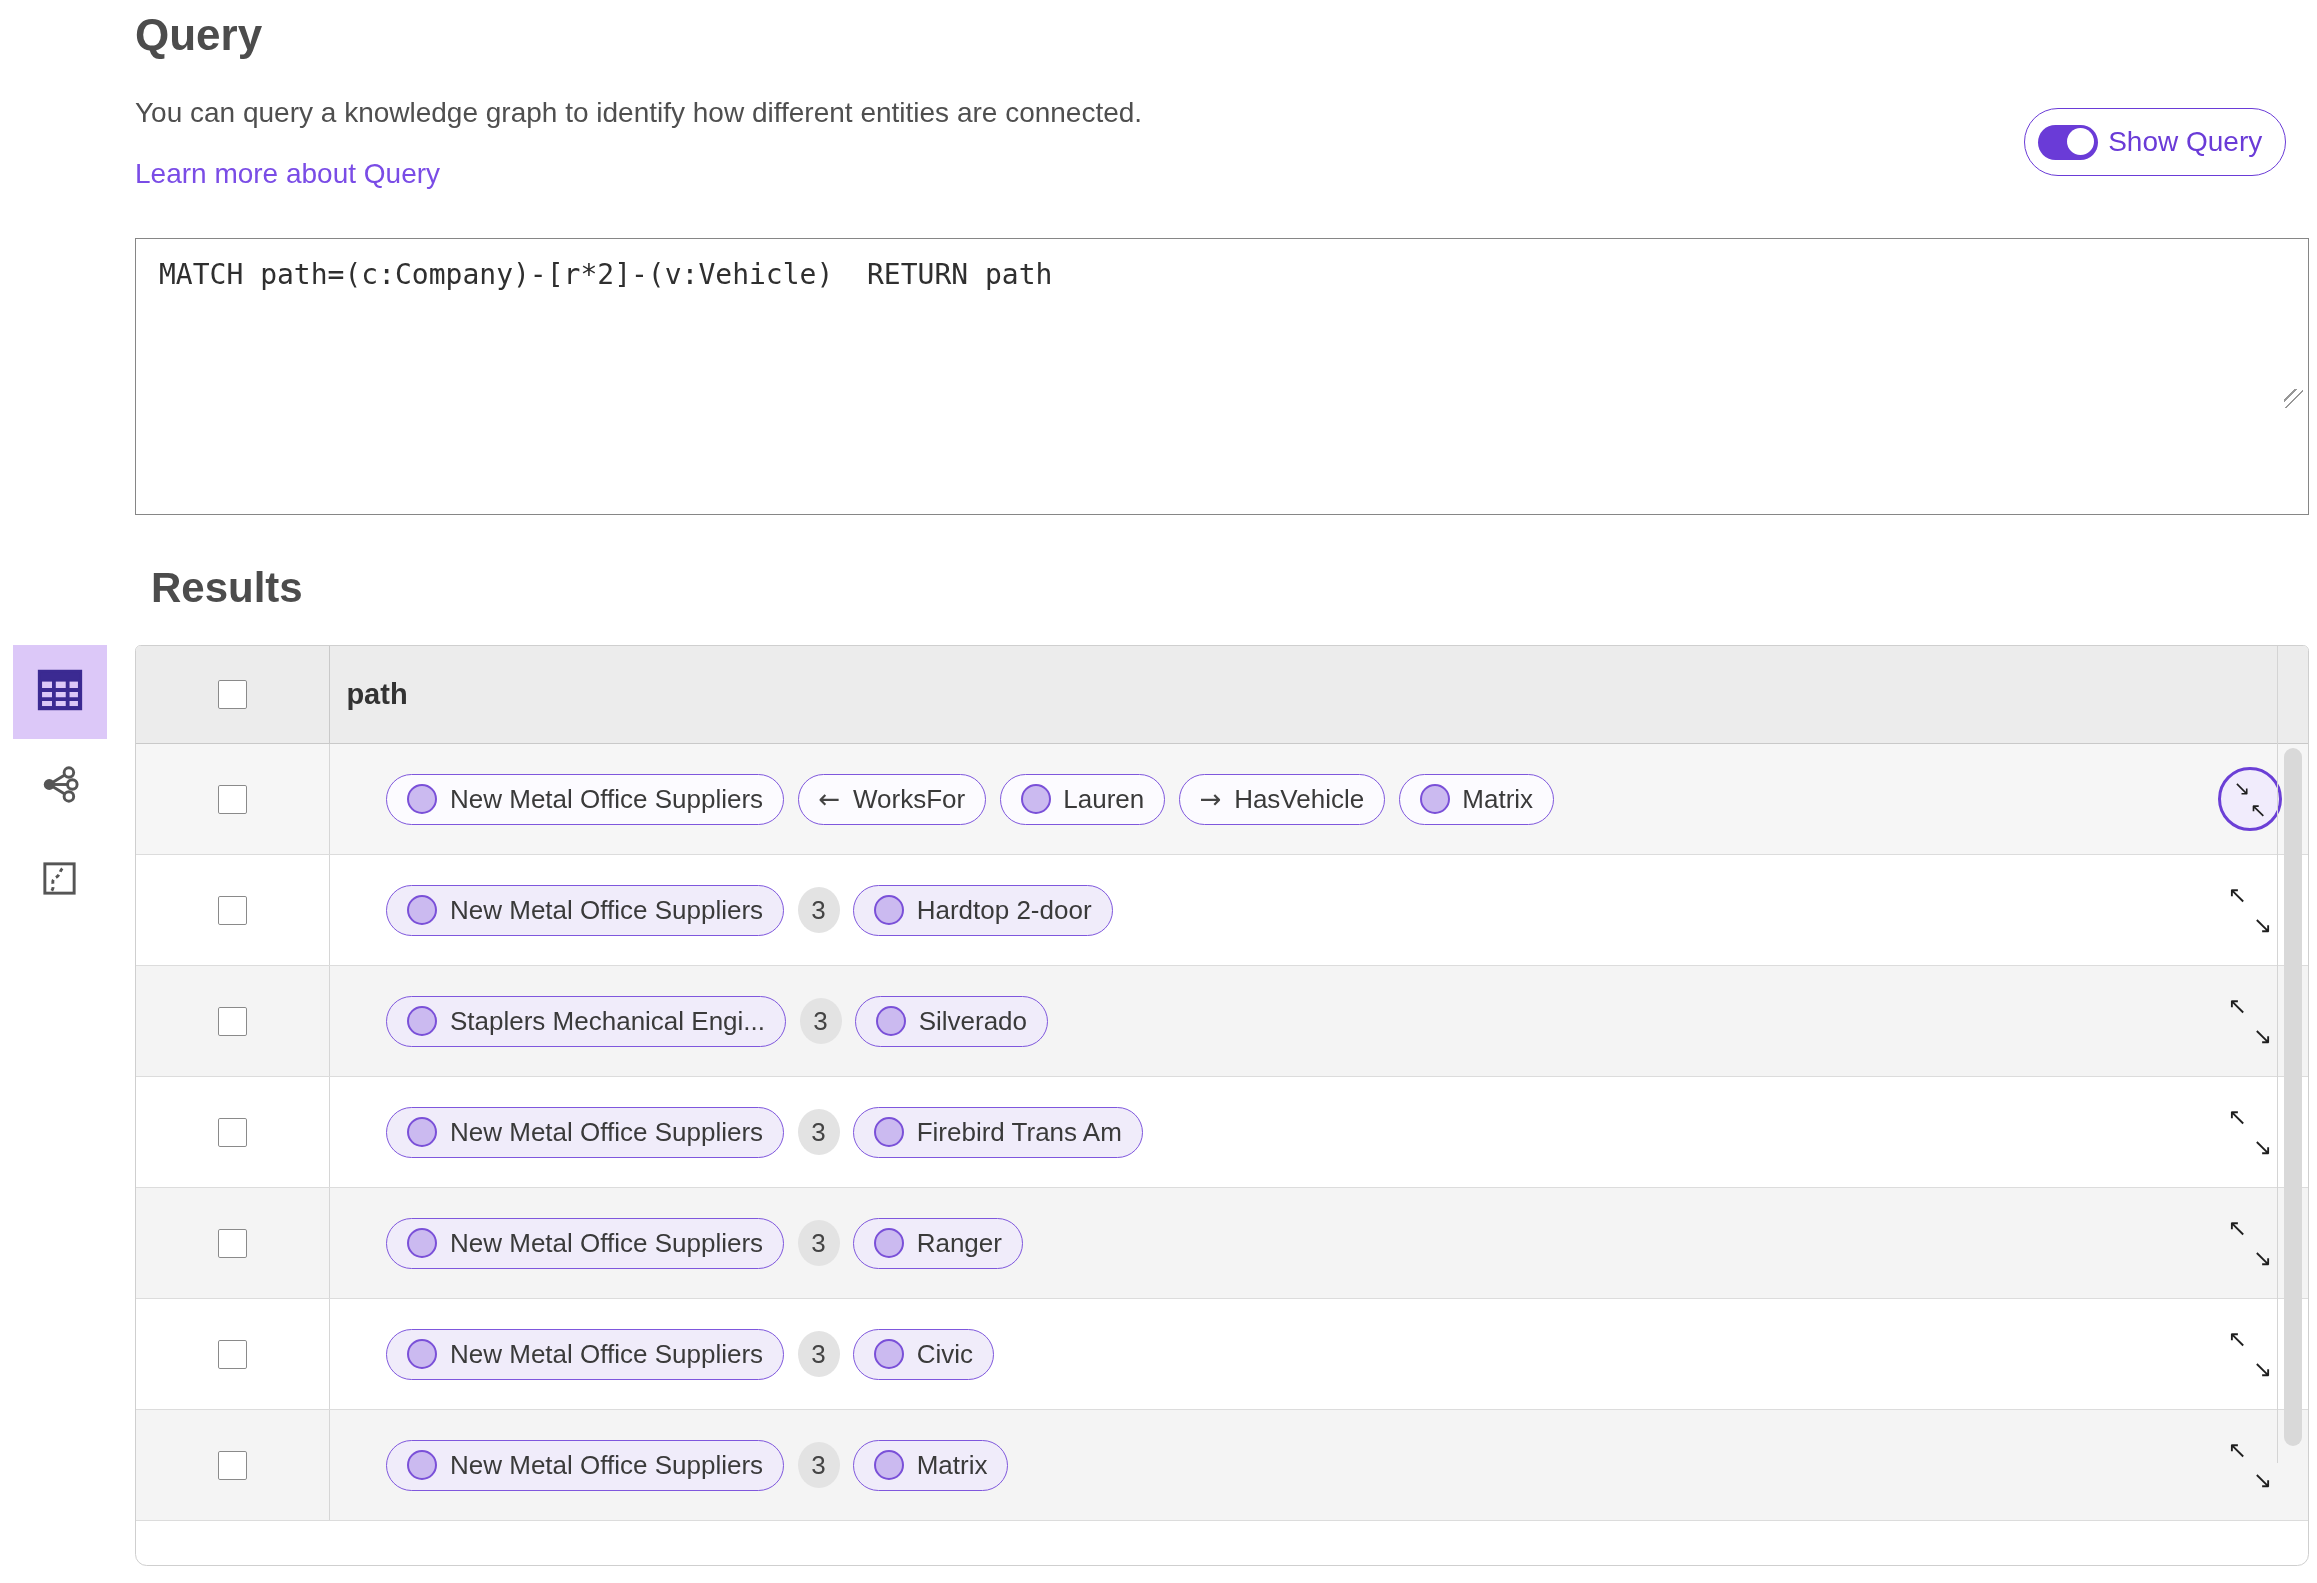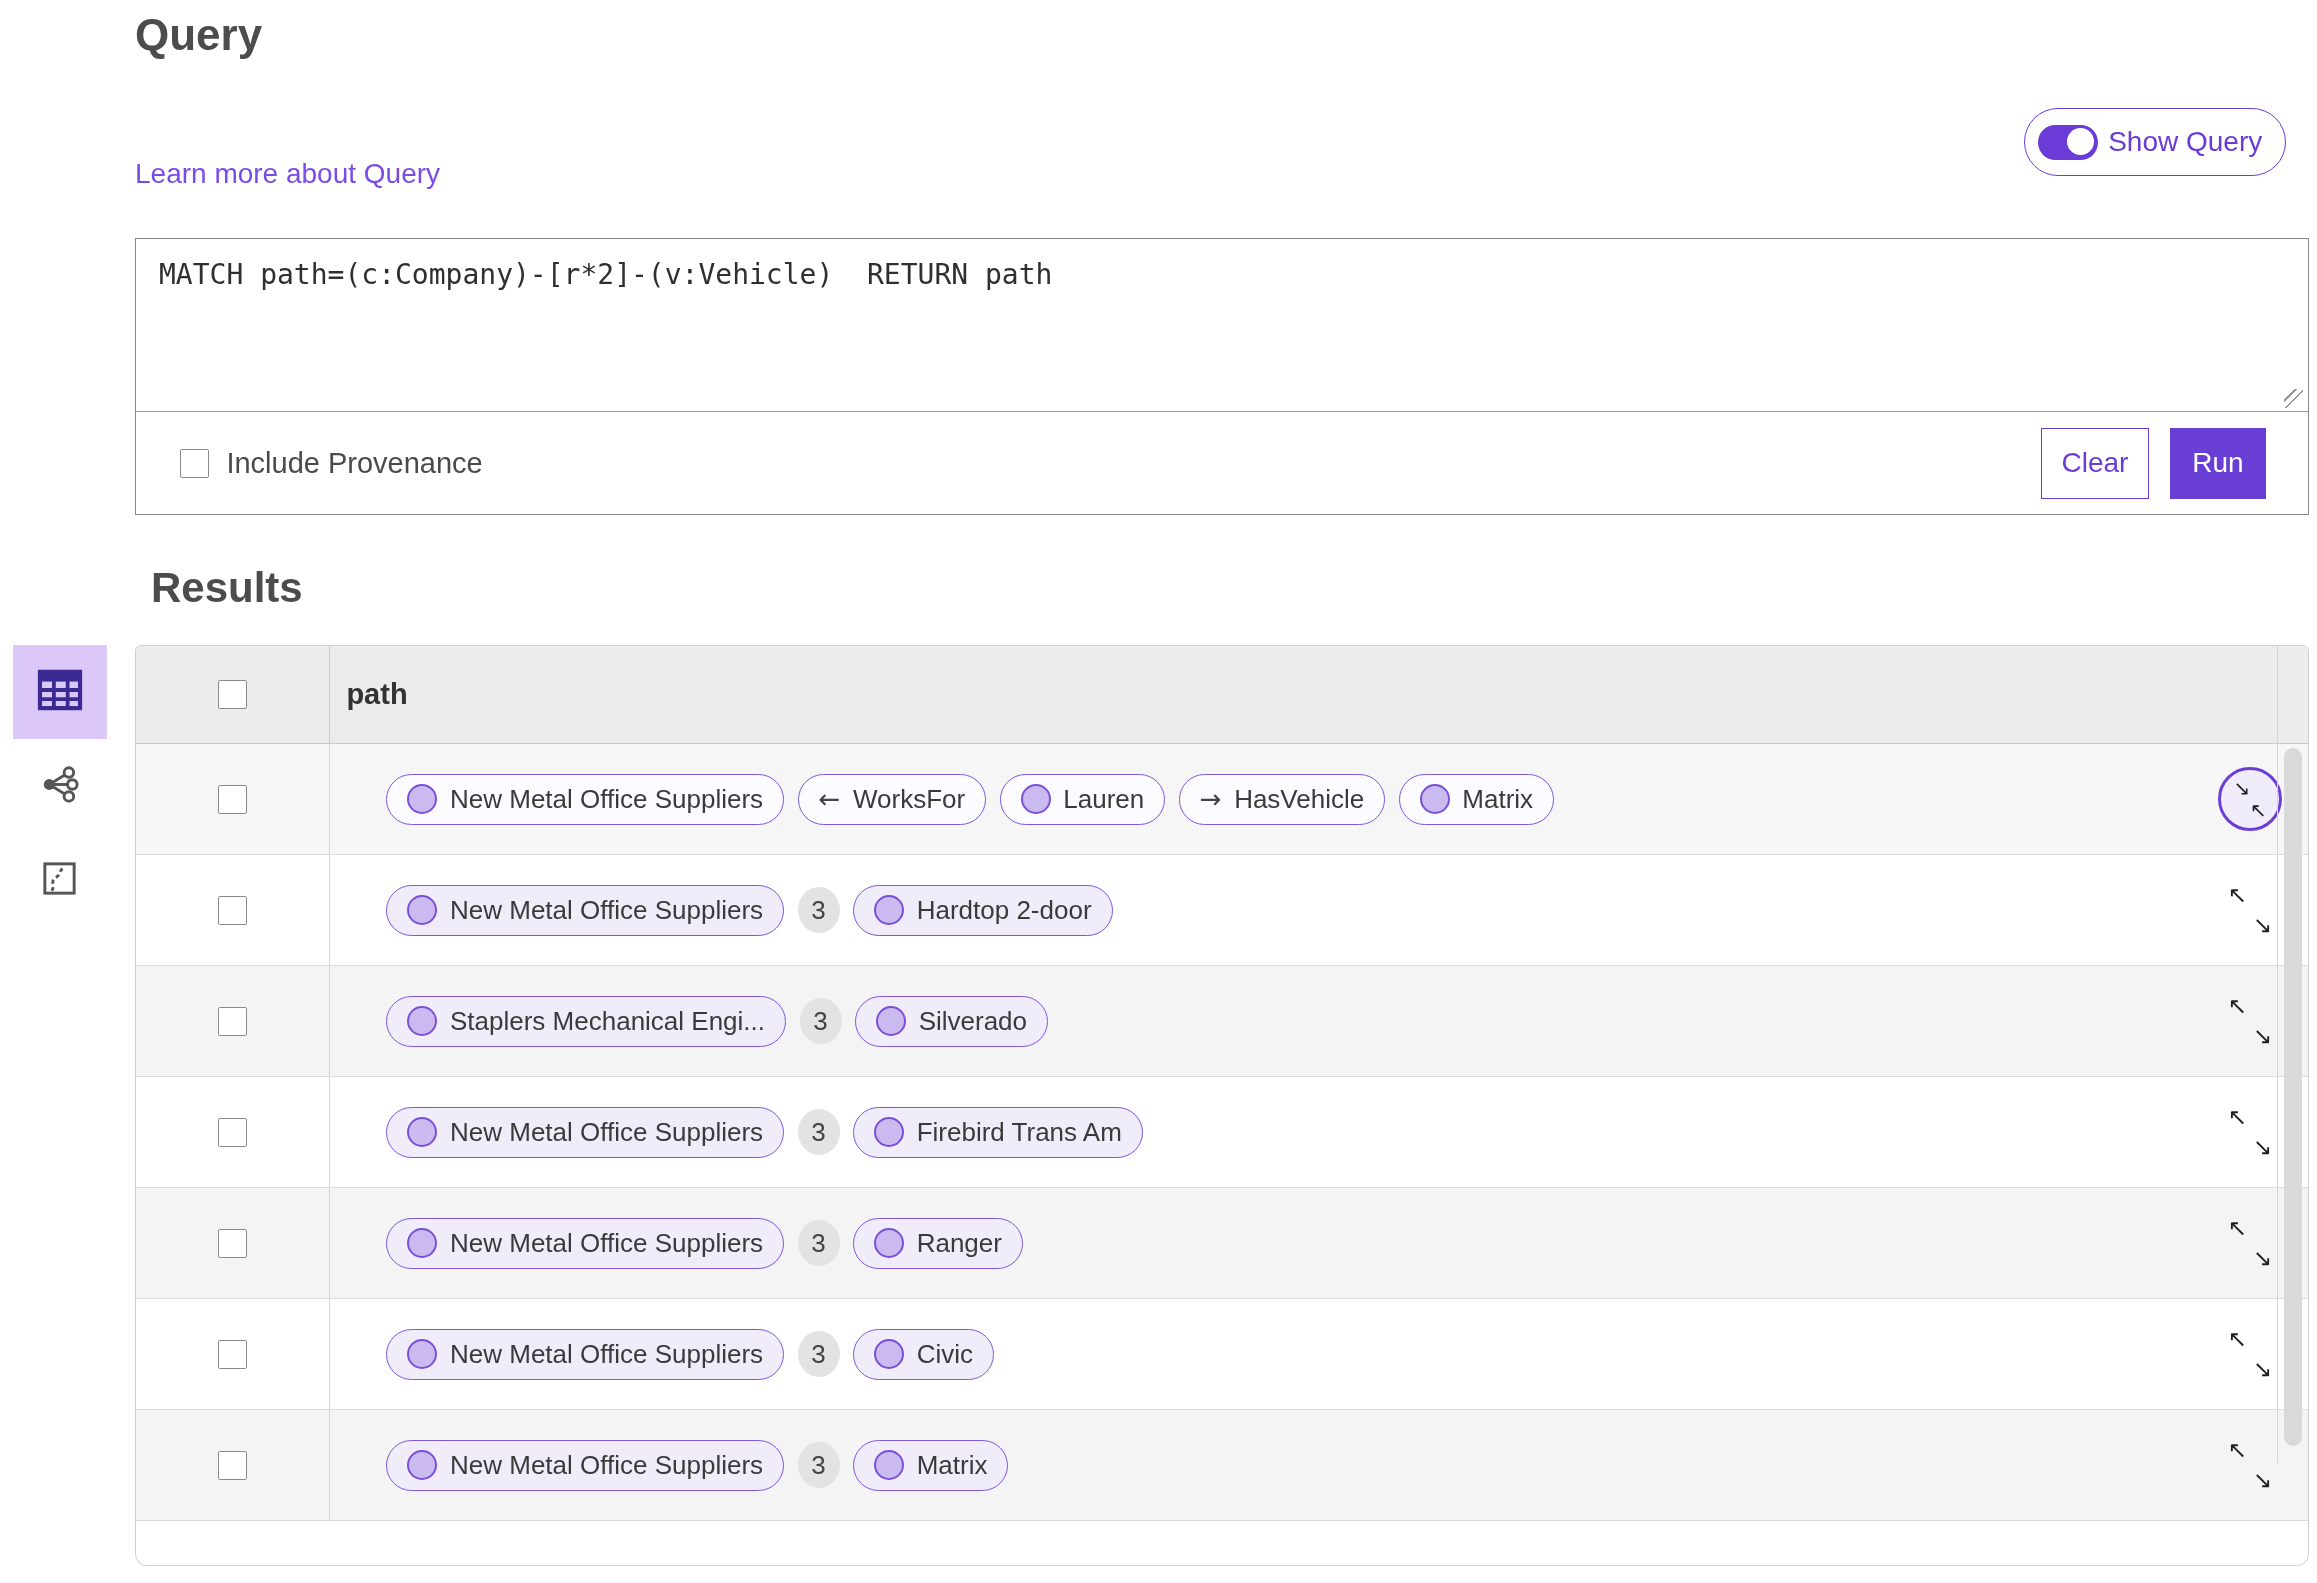--- a/index.html
+++ b/index.html
@@ -125,6 +125,7 @@
 <div class="page">
 
   <h1 class="page-title">Query</h1>
+  <p class="query-desc">You can query a knowledge graph to identify how different entities are connected.</p>
   <a class="learn-link">Learn more about Query</a>
 
   <div class="show-query-toggle">

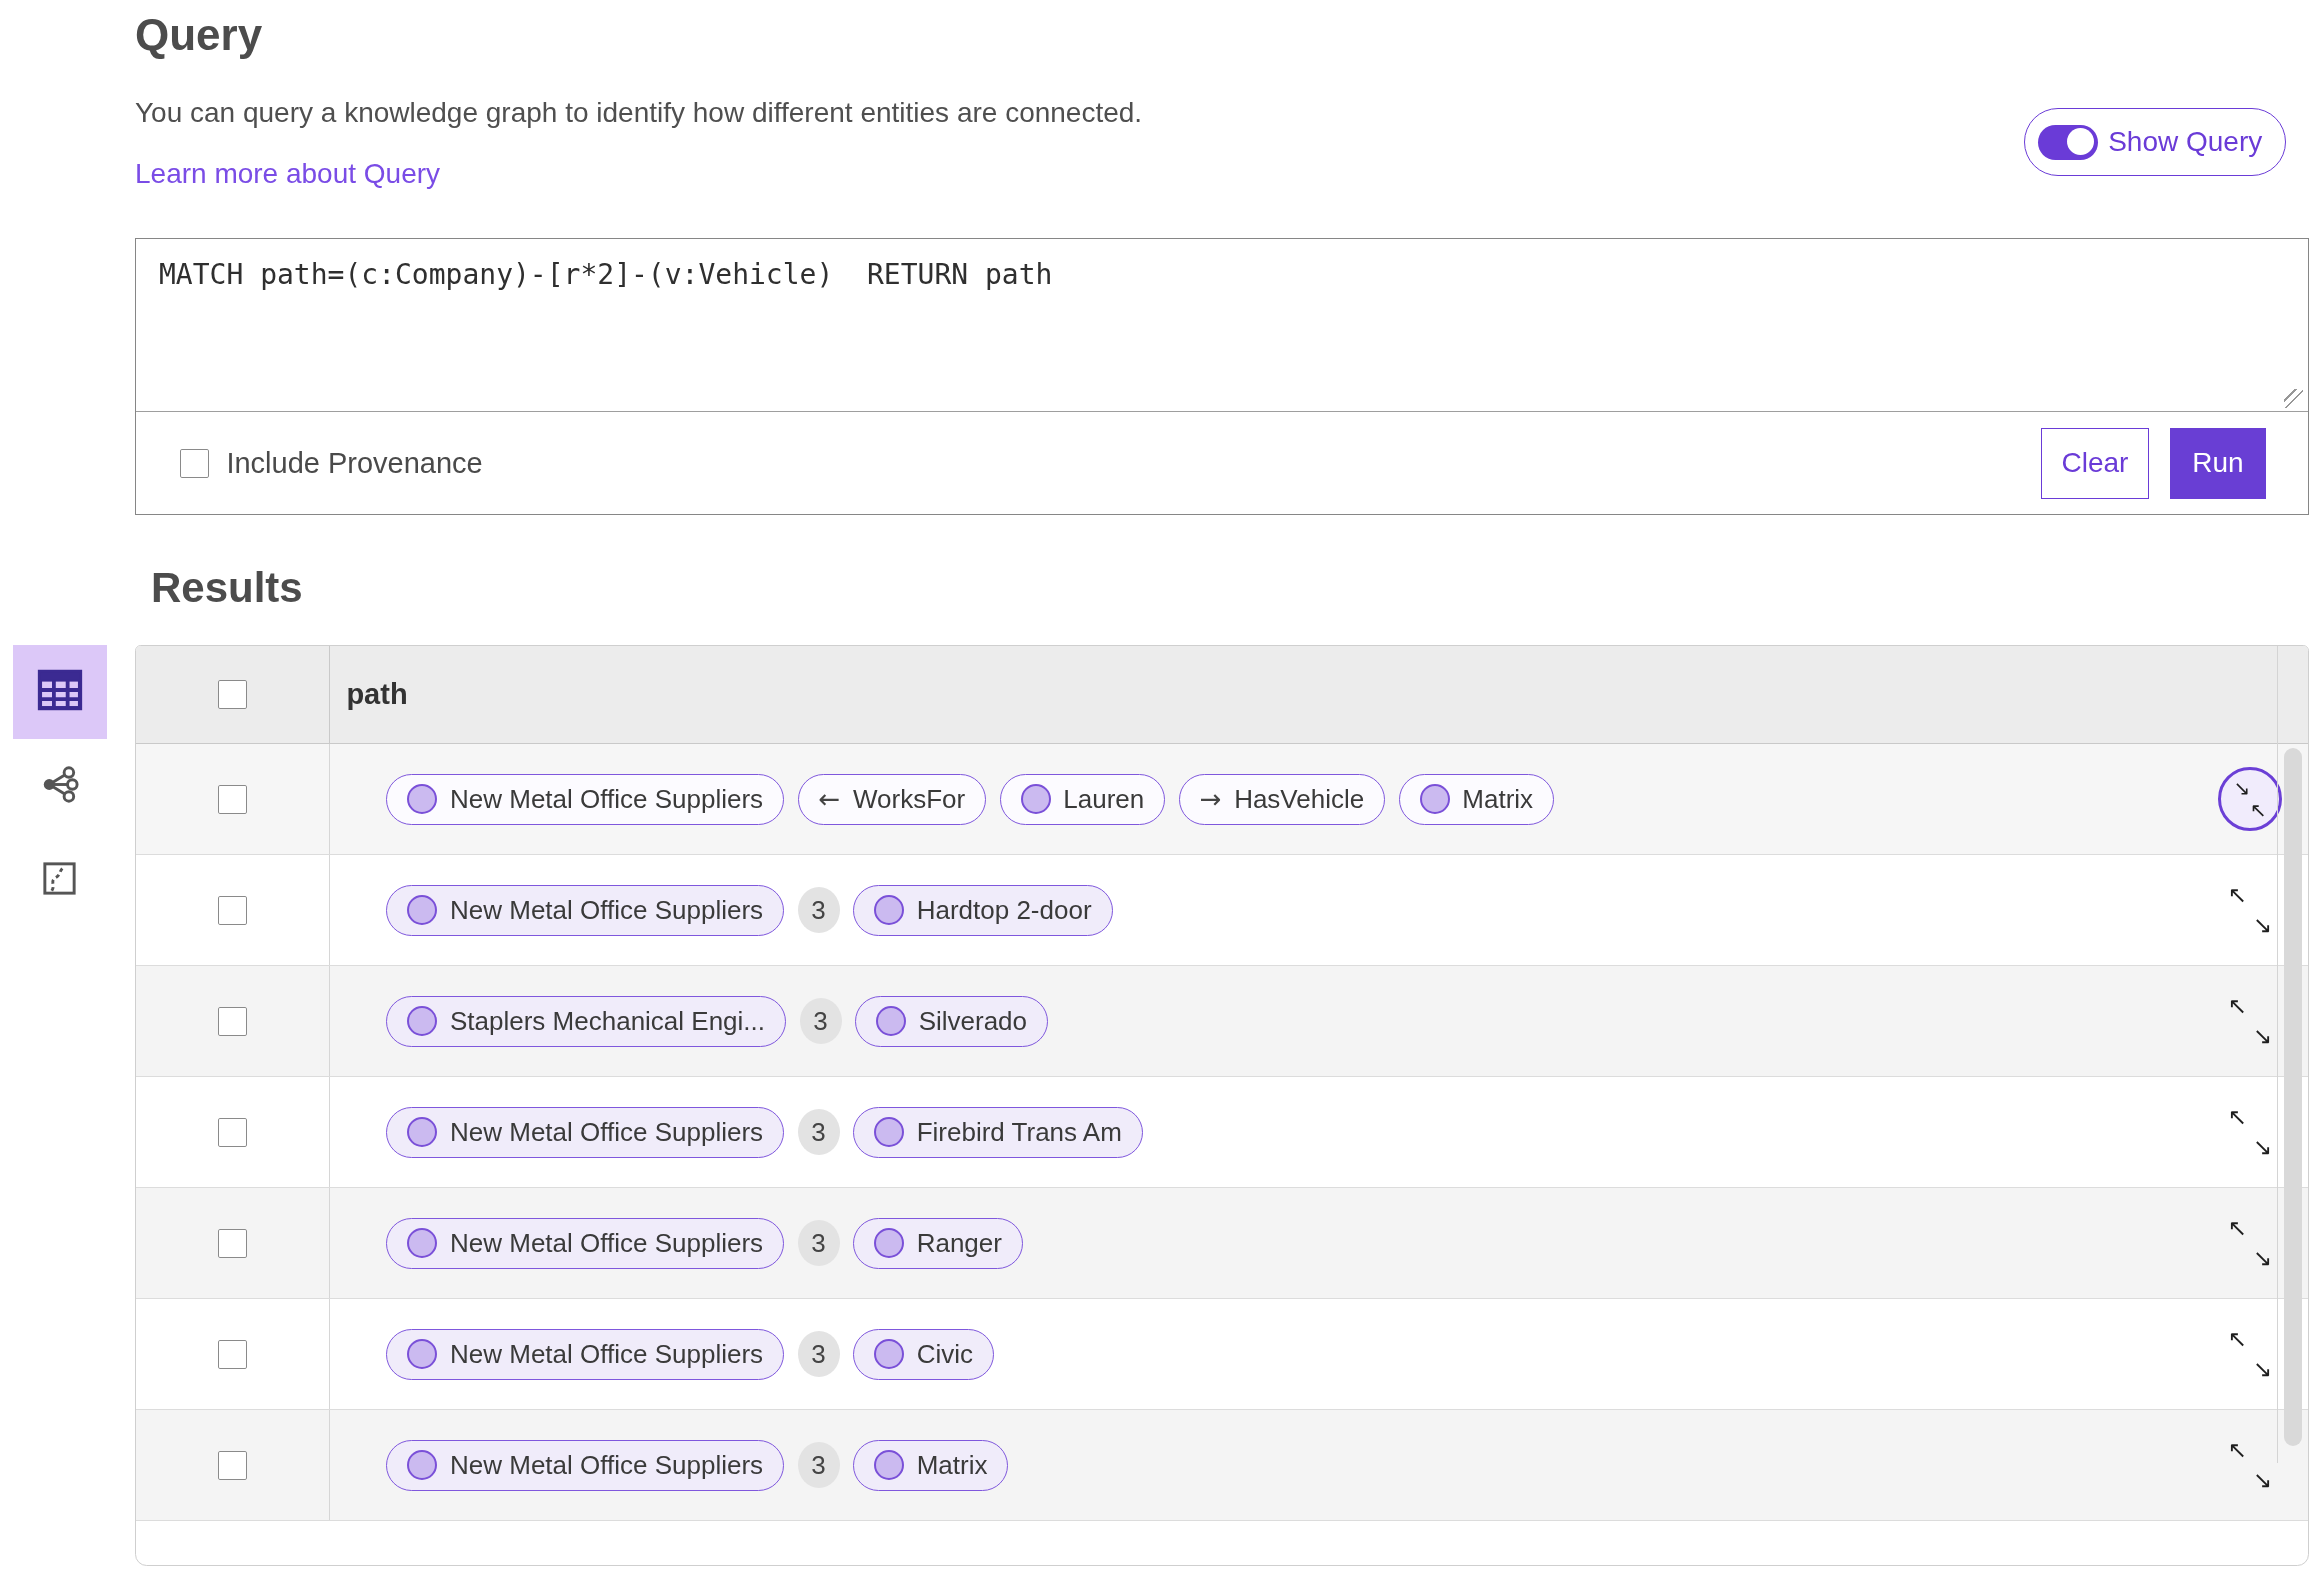--- a/index.html
+++ b/index.html
@@ -138,16 +138,6 @@
   <div class="query-panel">
     <textarea class="query-input" spellcheck="false" style="">MATCH path=(c:Company)-[r*2]-(v:Vehicle)  RETURN path</textarea>
     <div class="resize-grip"></div>
-    <div class="panel-footer">
-      <label class="prov">
-        <span class="cb"></span>
-        <span class="prov-label">Include Provenance</span>
-      </label>
-      <div class="btns">
-        <button class="btn btn-clear">Clear</button>
-        <button class="btn btn-run">Run</button>
-      </div>
-    </div>
   </div>
 
   <h2 class="results-title">Results</h2>

